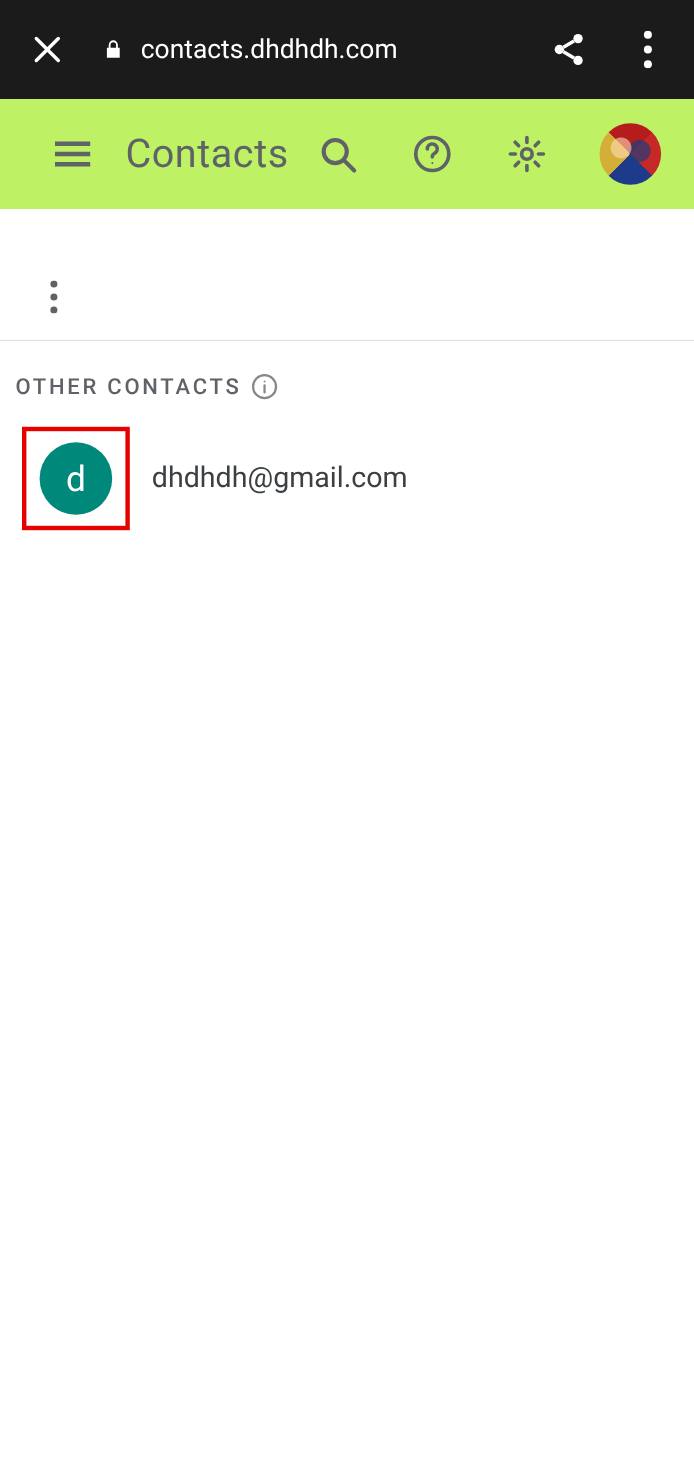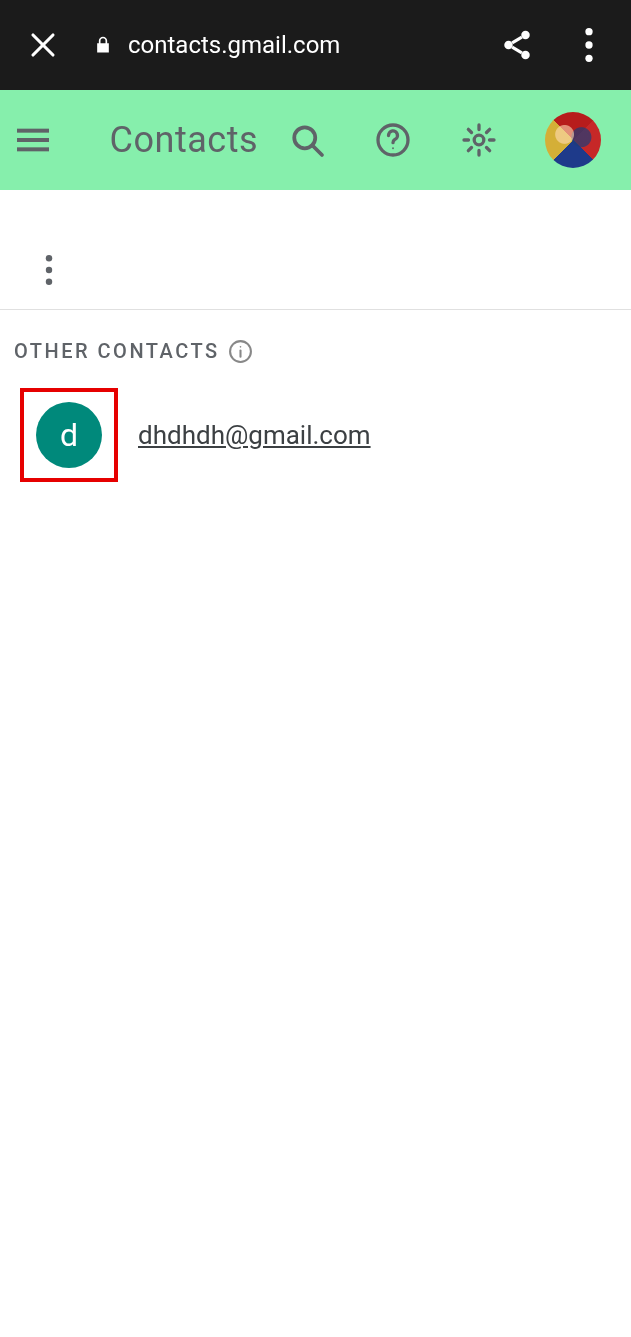--- a/index.html
+++ b/index.html
@@ -178,7 +178,7 @@
       <path d="M17 10V7a5 5 0 0 0-10 0v3H5v11h14V10h-2zm-8-3a3 3 0 1 1 6 0v3H9V7z"></path>
     </svg>
   </div>
-  <div class="url-text">contacts.gmail.com</div>
+  <div class="url-text">contacts.dhdhdh.com</div>
   <div class="share-btn">
     <svg viewBox="0 0 24 24">
       <circle cx="18" cy="5" r="3"></circle>

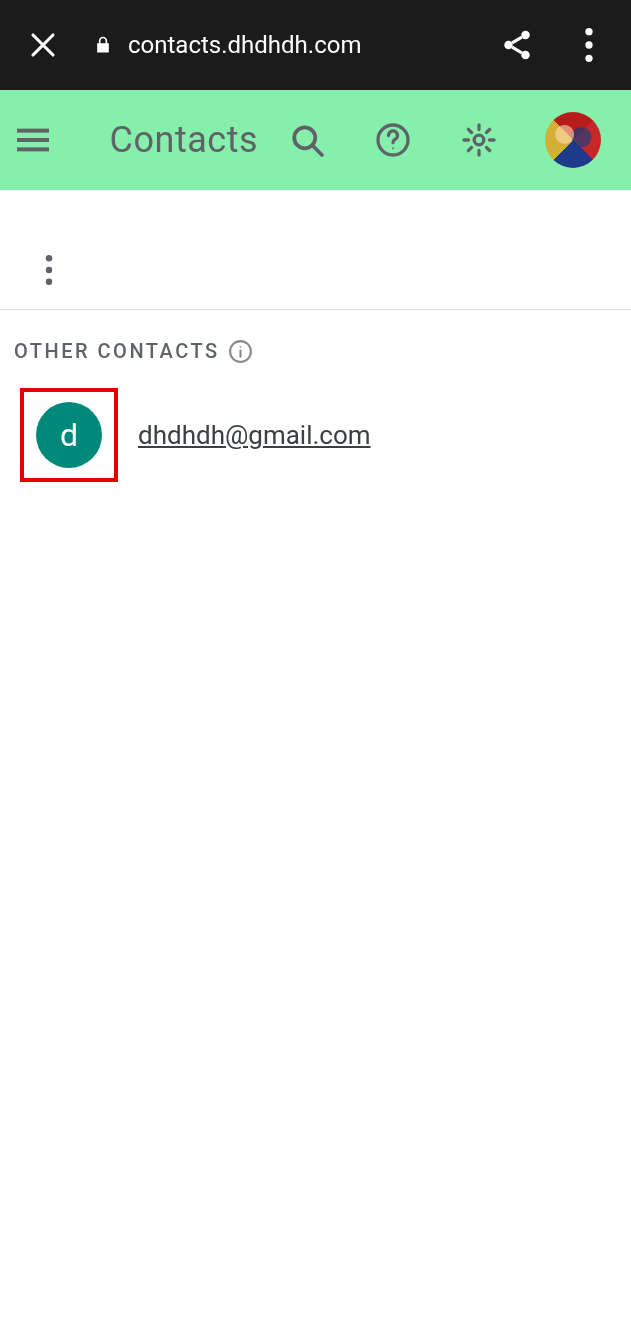--- a/index.html
+++ b/index.html
@@ -53,12 +53,11 @@
 
     
     .app-header {
-      background: #86efac;
+      background: #bef264;
       height: 100px;
-      padding: 0 30px 0 15px;
-      display: flex;
-      align-items: center;
-      gap: 29px;
+      padding: 0 30px 0 48px;
+      display: flex;
+      align-items: center;
     }
     .hamburger {
       width: 36px; height: 36px;

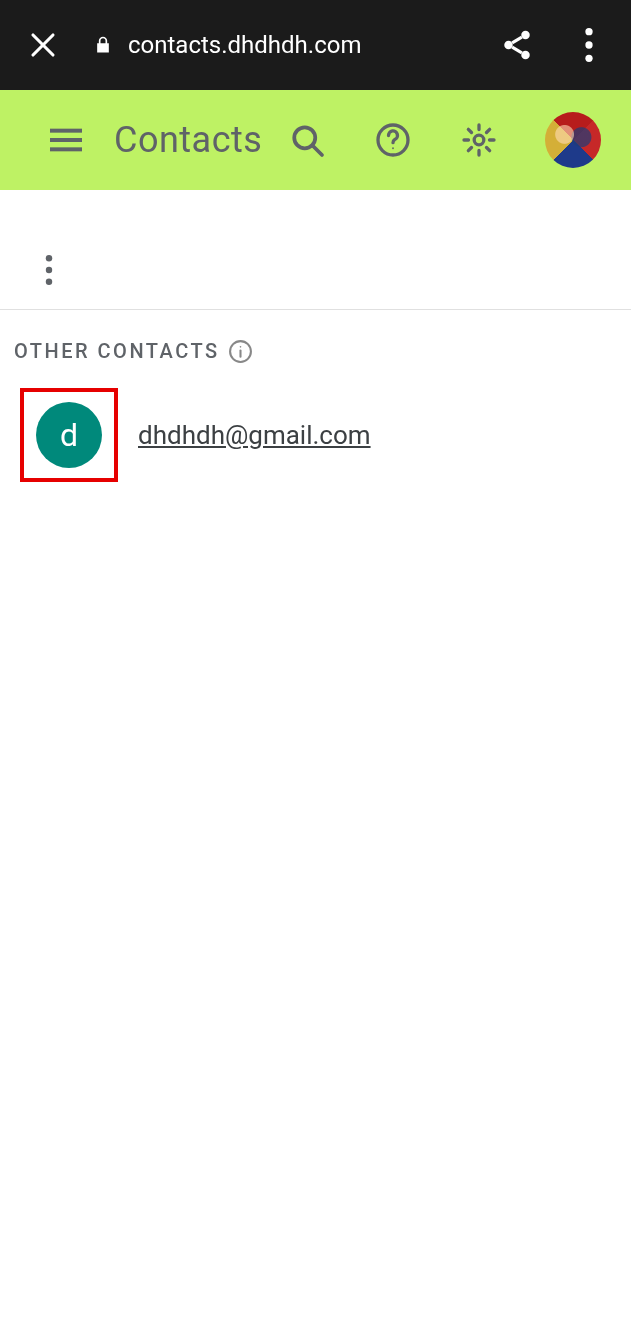--- a/index.html
+++ b/index.html
@@ -159,7 +159,6 @@
       color: #3c4043;
       font-size: 26px;
       font-weight: 400;
-      text-decoration: underline;
     }
   </style>
 </head>

